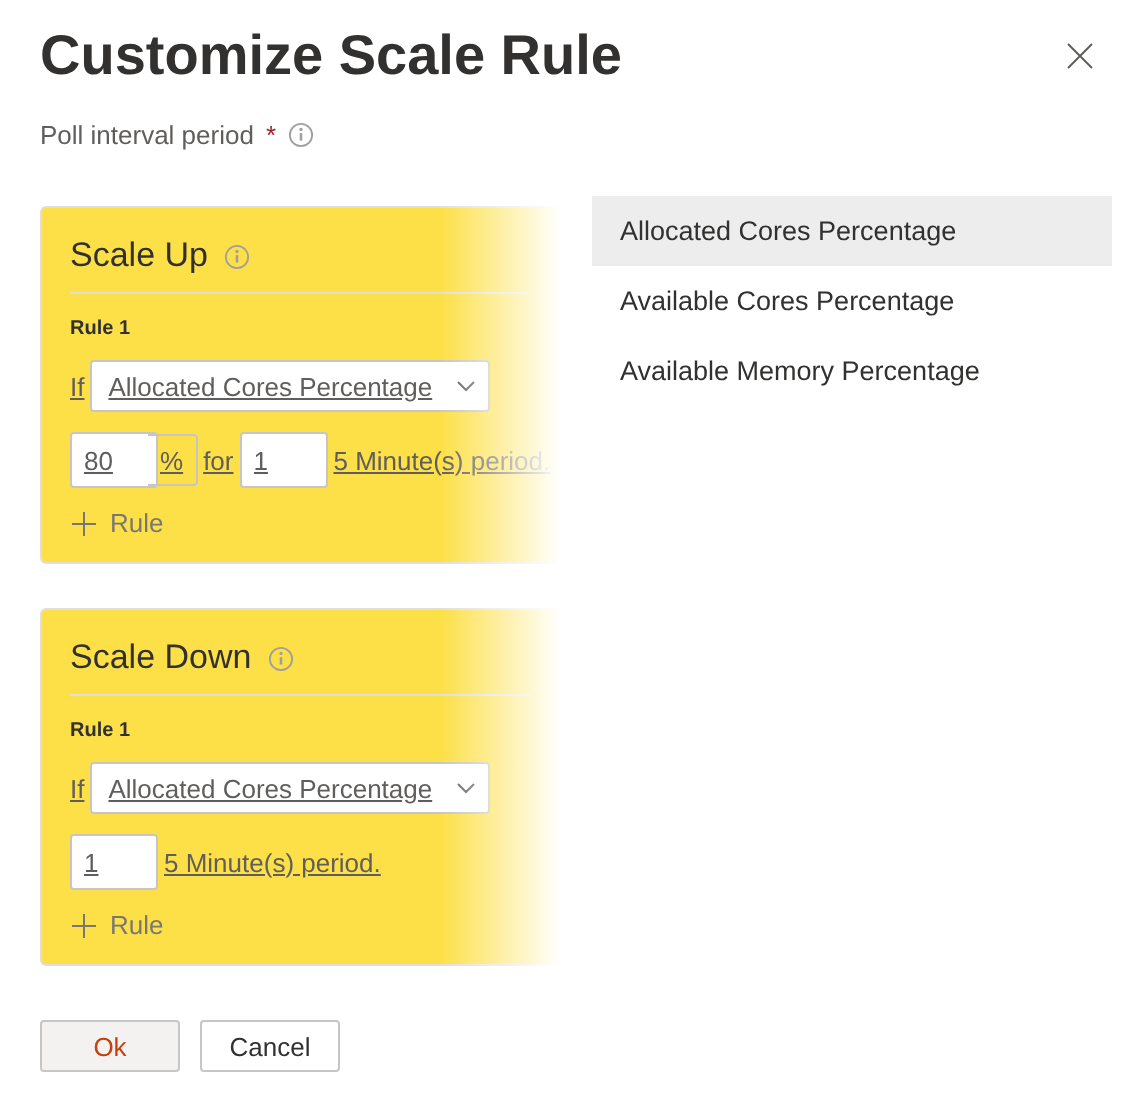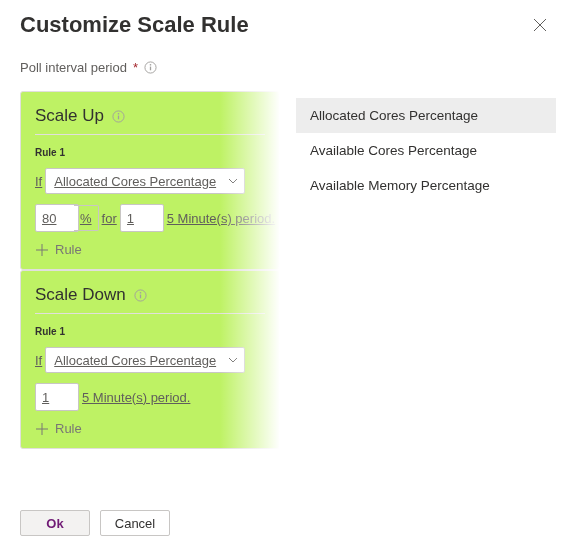--- a/index.html
+++ b/index.html
@@ -20,7 +20,7 @@
       padding: 12px 20px 8px 20px;
     }
     .title {
-      font-size: 22px;
+      font-size: 28px;
       font-weight: 600;
       color: #323130;
     }

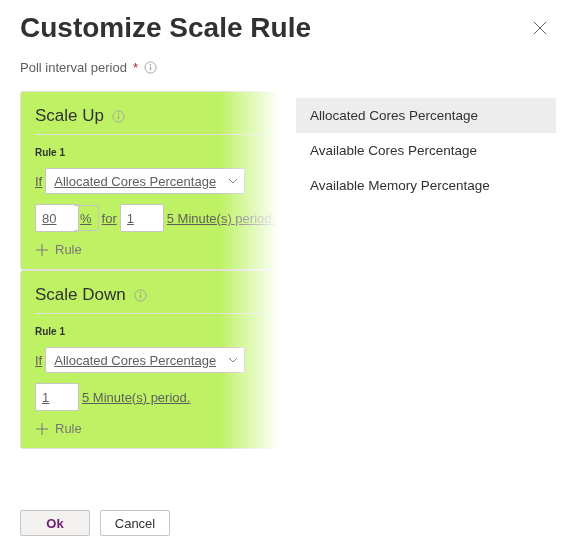--- a/index.html
+++ b/index.html
@@ -50,7 +50,7 @@
       display: flex;
       align-items: center;
       gap: 6px;
-      margin-bottom: 16px;
+      margin-bottom: 28px;
       color: #605e5c;
     }
     .req { color: #a4262c; }

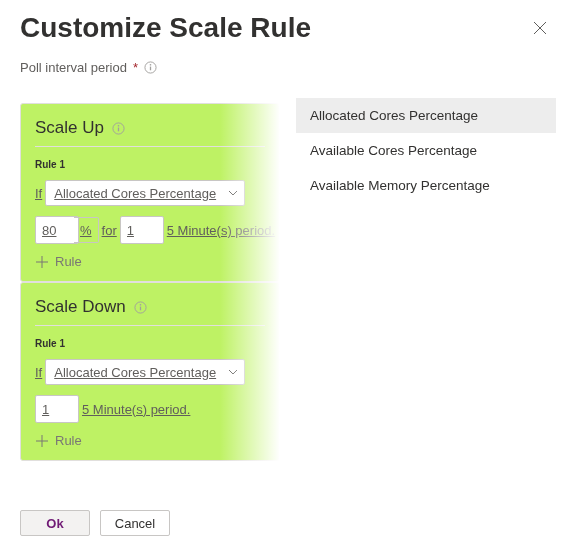--- a/index.html
+++ b/index.html
@@ -60,7 +60,8 @@
       border: 1px solid #e1dfdd;
       border-radius: 3px;
       padding: 14px 14px 12px 14px;
-      background: #bef264;
+      margin-bottom: 22px;
+      background: #fde047;
     }
     .section-title-row {
       display: flex;

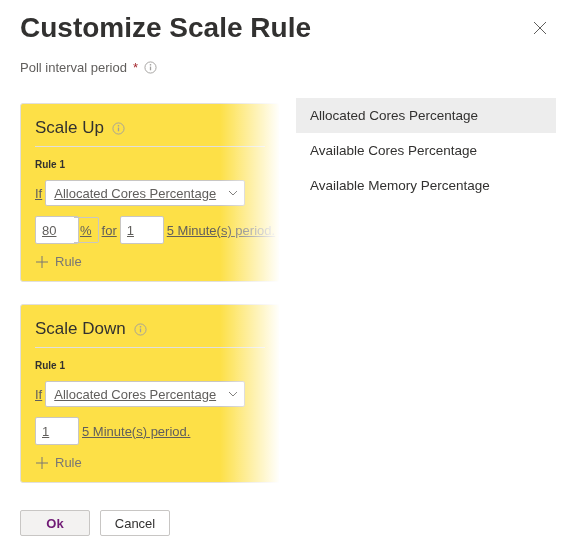--- a/index.html
+++ b/index.html
@@ -155,9 +155,8 @@
     }
     .btn:disabled {
       background: #f3f2f1;
-      color: #701a75;
+      color: #c2410c;
       cursor: default;
-      font-weight: bold;
     }
 
     .dropdown {

